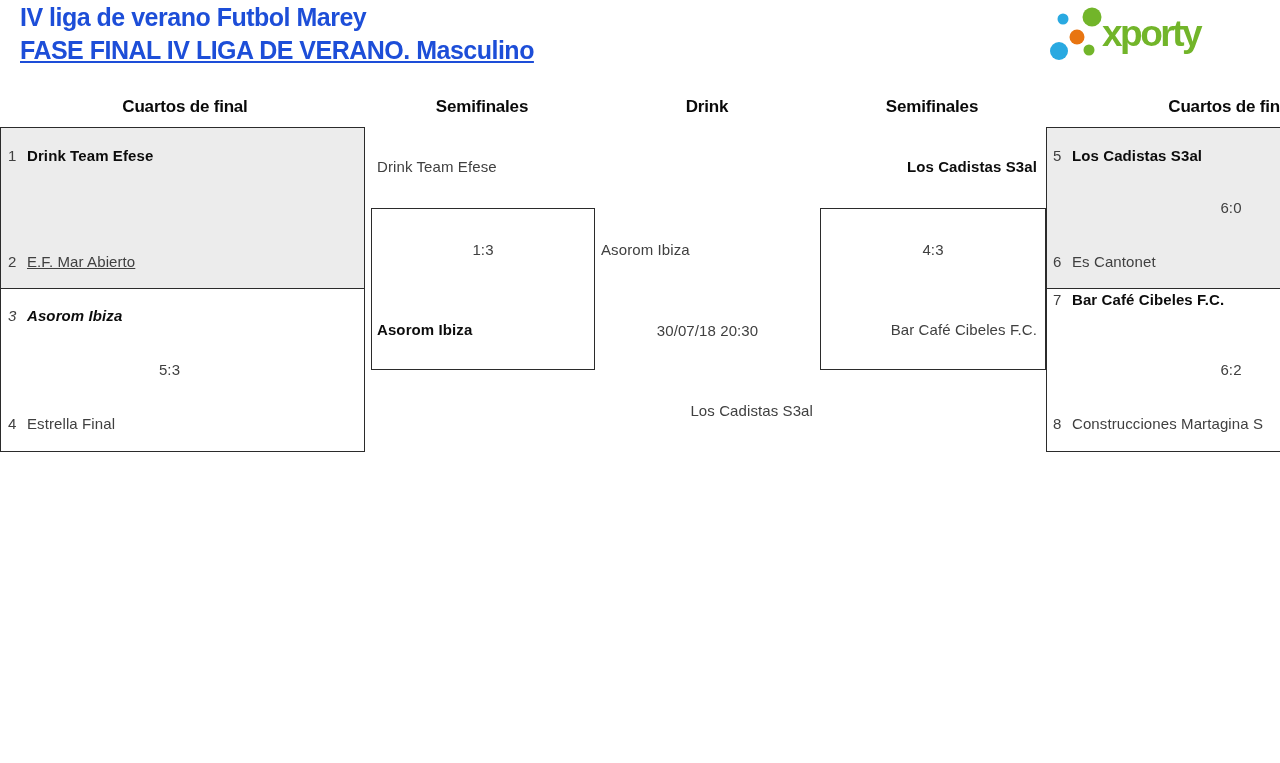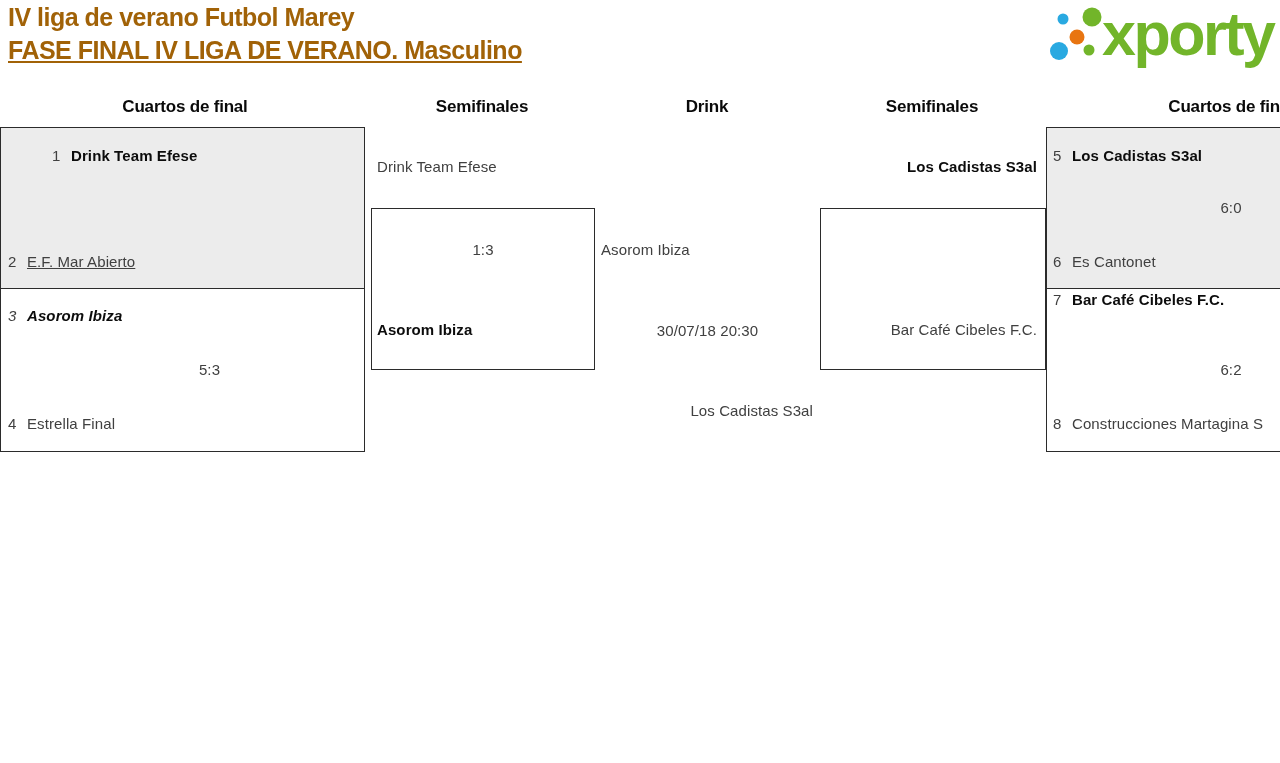--- a/index.html
+++ b/index.html
@@ -9,8 +9,8 @@
   }
   
   .title{
-    position:absolute;left:8px;white-space:nowrap;
-    font-size:25px;font-weight:700;color:#a16207;line-height:31px;letter-spacing:-0.5px;
+    position:absolute;left:20px;white-space:nowrap;
+    font-size:25px;font-weight:700;color:#1d4ed8;line-height:31px;letter-spacing:-0.5px;
   }
   .title.l1{top:2px;}
   .title.l2{top:35px;text-decoration:underline;}

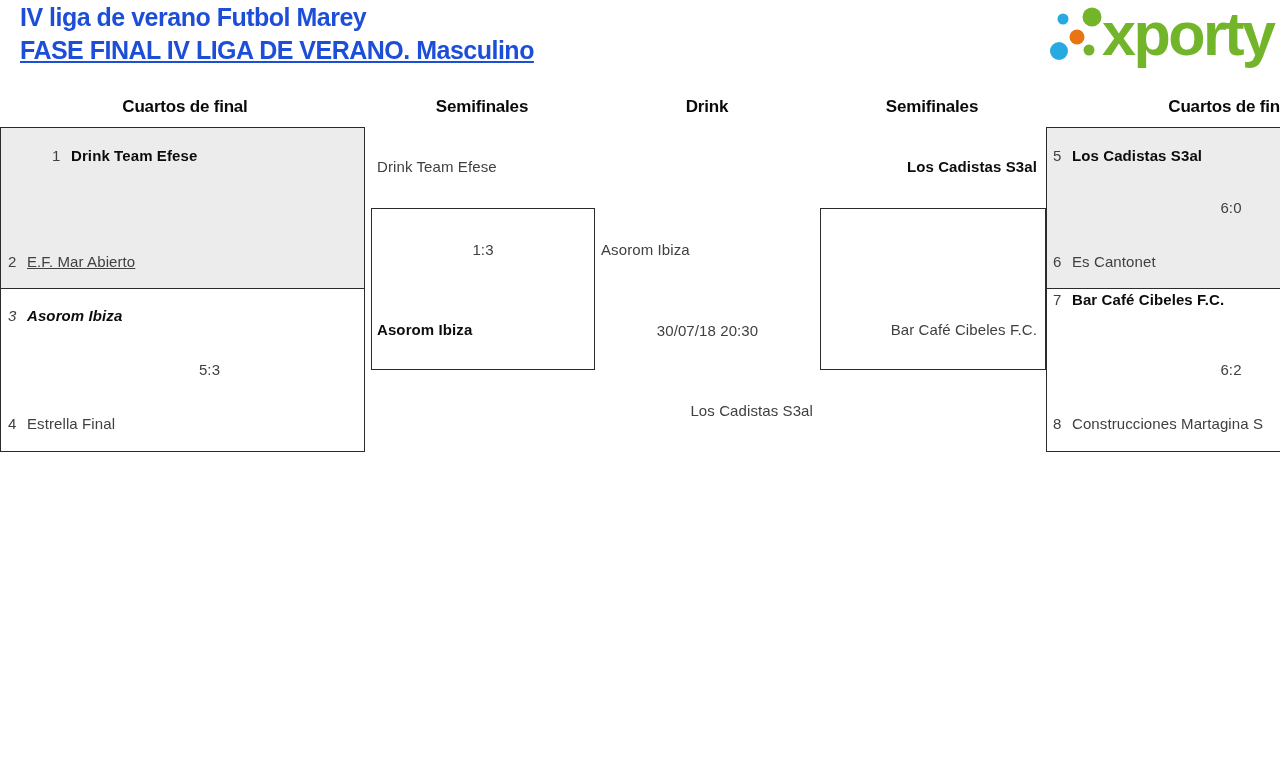--- a/index.html
+++ b/index.html
@@ -19,7 +19,7 @@
   .logo-dots{position:absolute;left:0;top:0;}
   .logo-text{
     position:absolute;left:58px;top:-1px;
-    font-size:61px;font-weight:700;letter-spacing:-2.5px;line-height:62px;
+    font-size:37px;font-weight:700;letter-spacing:-2.5px;line-height:62px;
   }
   
   .round-header{

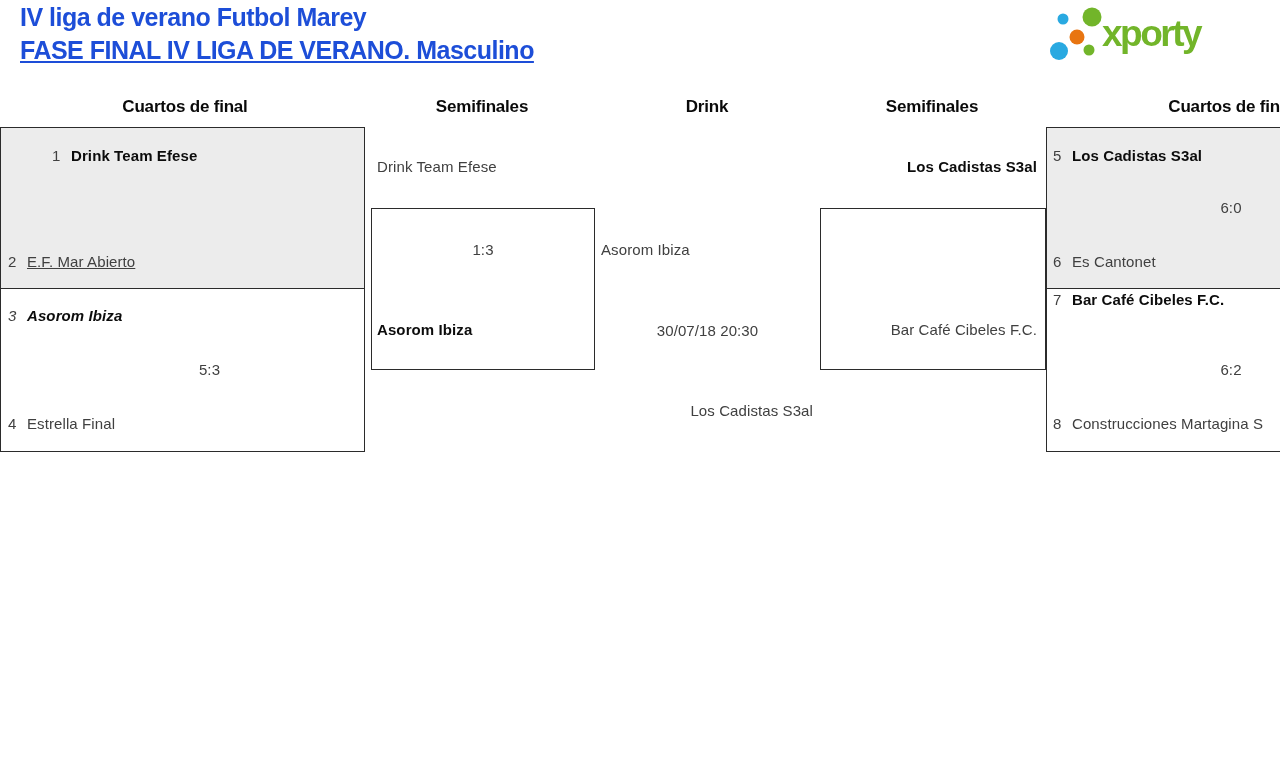--- a/index.html
+++ b/index.html
@@ -74,7 +74,7 @@
   <div class="match-box shaded" style="left:1046px;top:127px;width:370px;height:162px;"></div>
   <div class="match-box" style="left:1046px;top:288px;width:370px;height:164px;"></div>
 
-  <div class="t-row" style="left:8px;top:147px;margin-left:44px;">
+  <div class="t-row" style="left:8px;top:147px;">
     <span class="seed">1</span><span class="winner">Drink Team Efese</span>
   </div>
   <div class="t-row" style="left:8px;top:253px;text-decoration:underline;">

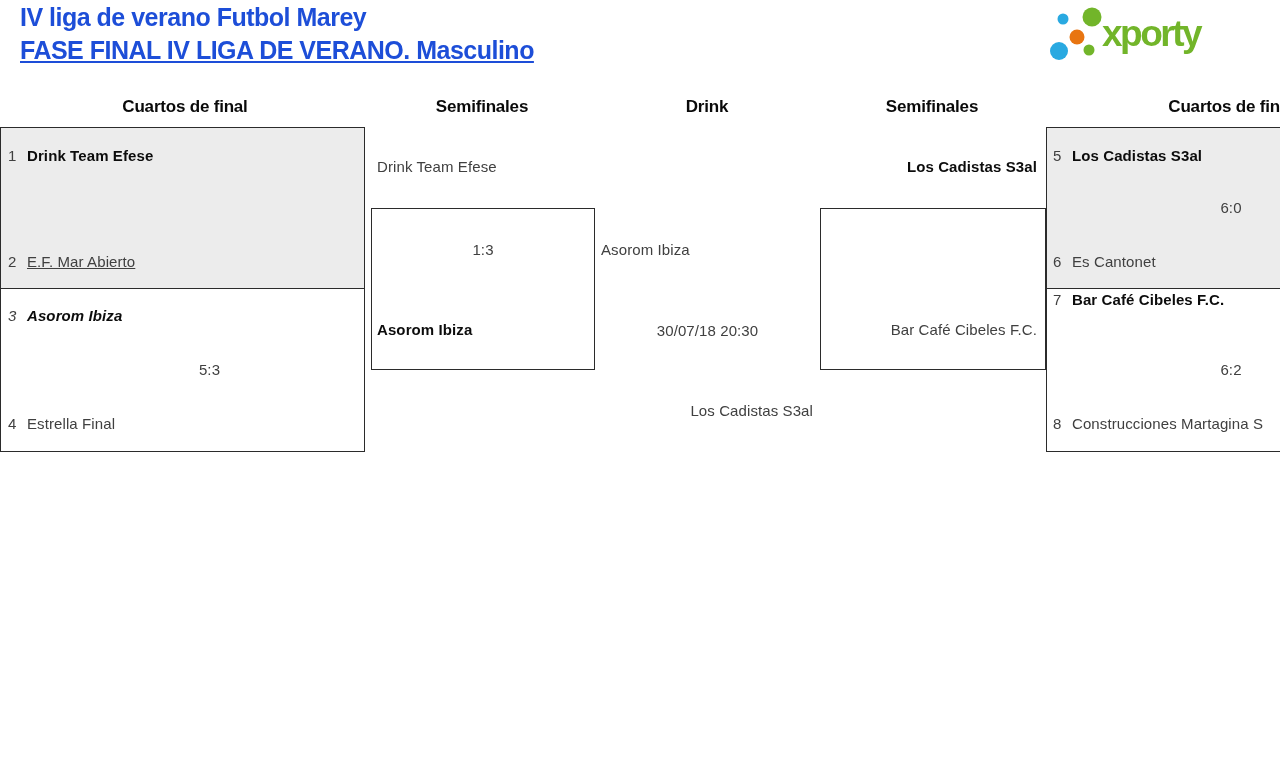--- a/index.html
+++ b/index.html
@@ -100,6 +100,7 @@
   </div>
 
   <div class="t-row right winner" style="left:820px;top:158px;width:217px;">Los Cadistas S3al</div>
+  <div class="t-row center" style="left:820px;top:241px;width:226px;">4:3</div>
   <div class="t-row right" style="left:820px;top:321px;width:217px;">Bar Café Cibeles F.C.</div>
 
   <div class="t-row" style="left:1053px;top:147px;">

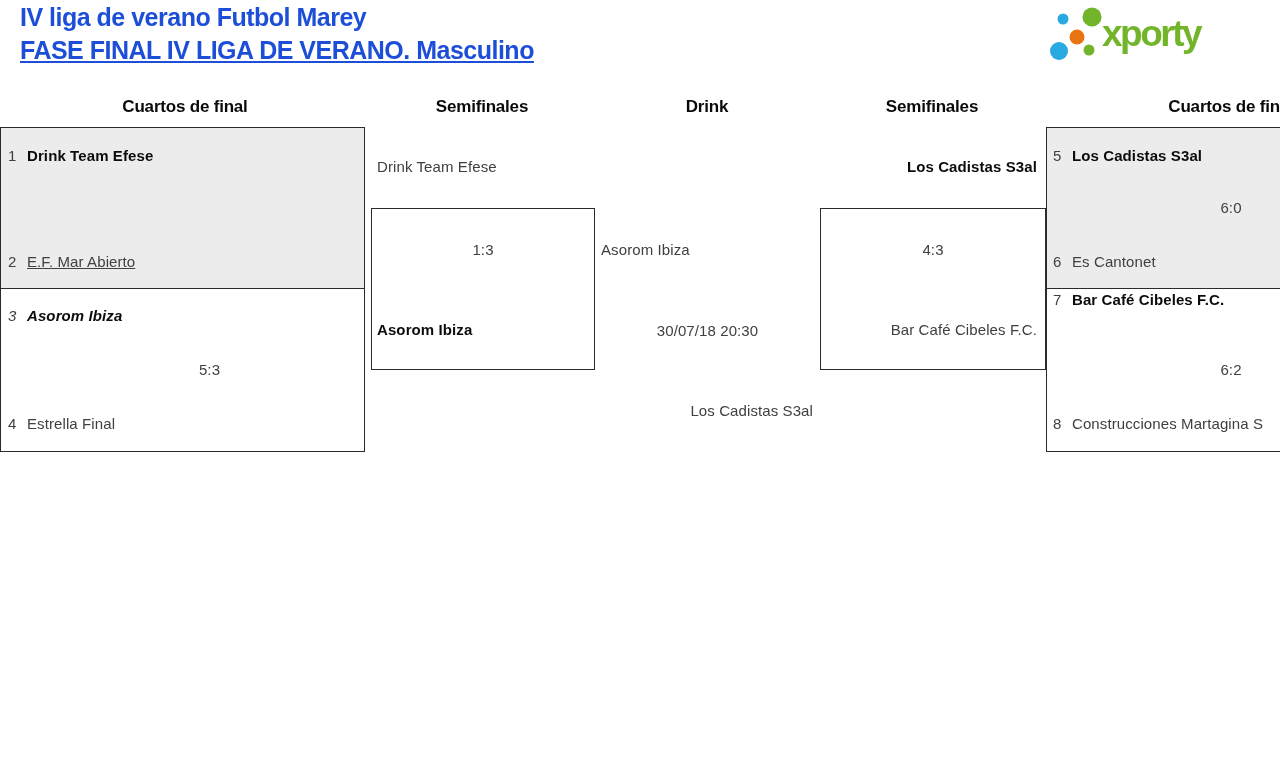--- a/index.html
+++ b/index.html
@@ -84,7 +84,7 @@
   <div class="t-row" style="left:8px;top:307px;font-style:italic;">
     <span class="seed">3</span><span class="winner">Asorom Ibiza</span>
   </div>
-  <div class="t-row center" style="left:0;top:361px;width:339px;padding-left:40px;">5:3</div>
+  <div class="t-row center" style="left:0;top:361px;width:339px;">5:3</div>
   <div class="t-row" style="left:8px;top:415px;">
     <span class="seed">4</span><span>Estrella Final</span>
   </div>

